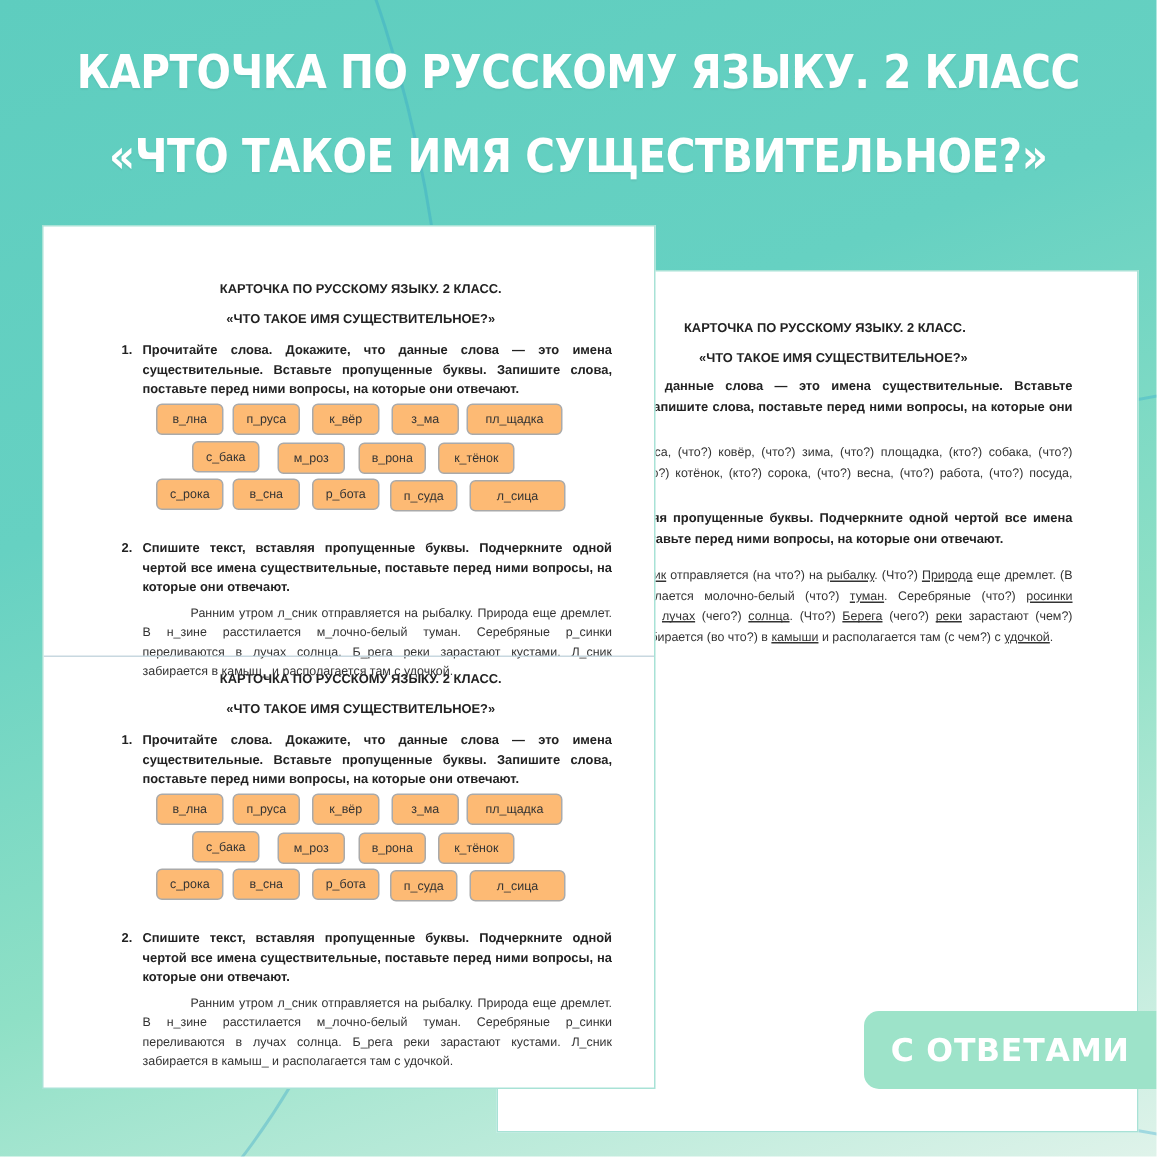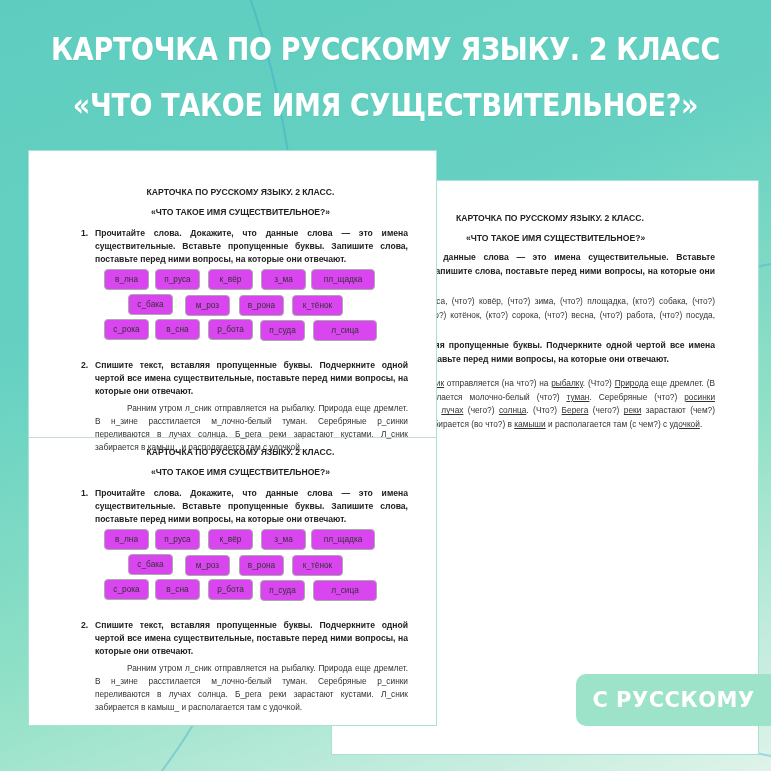--- a/index.html
+++ b/index.html
@@ -35,7 +35,7 @@
   .words { position: relative; height: 76px; }
   .wbtn {
     position: absolute; height: 21px; border: 1px solid #aaa; border-radius: 4px;
-    background: #d946ef; font-size: 8.3px; color: #333; text-align: center; line-height: 19px;
+    background: #fdba74; font-size: 8.3px; color: #333; text-align: center; line-height: 19px;
   }
   .story { padding-left: 50px; padding-right: 28px; font-size: 8.3px; line-height: 13px; text-align: justify; color: #333; text-indent: 32px; }
   .divider { position: absolute; left: 0; width: 100%; height: 1px; background: #c8d8e0; }

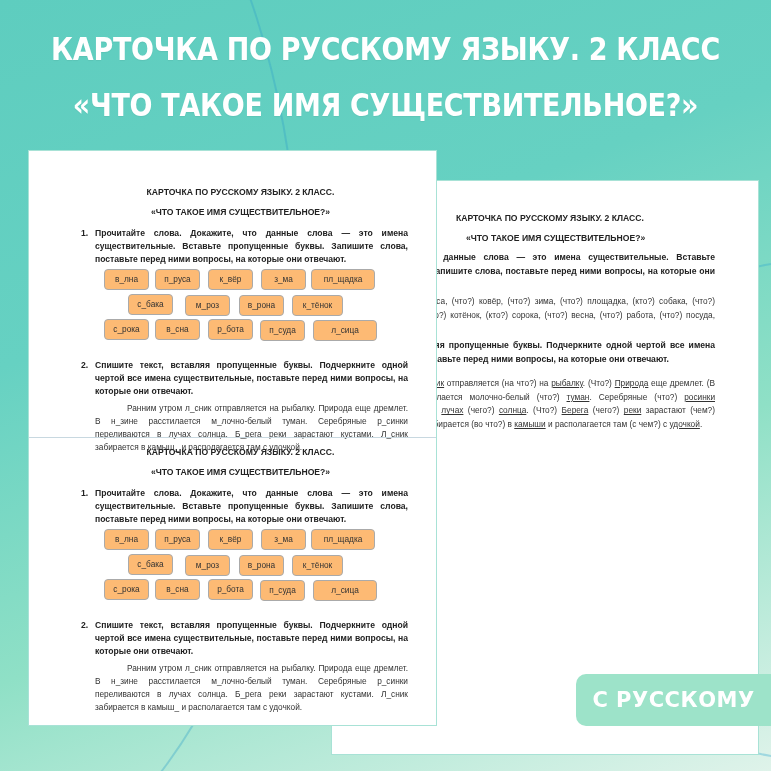--- a/index.html
+++ b/index.html
@@ -145,7 +145,7 @@
 </div>
 
 <div class="badge">
-  <span>С РУССКОМУ</span>
+  <span>С ОТВЕТАМИ</span>
 </div>
 
 </body></html>

